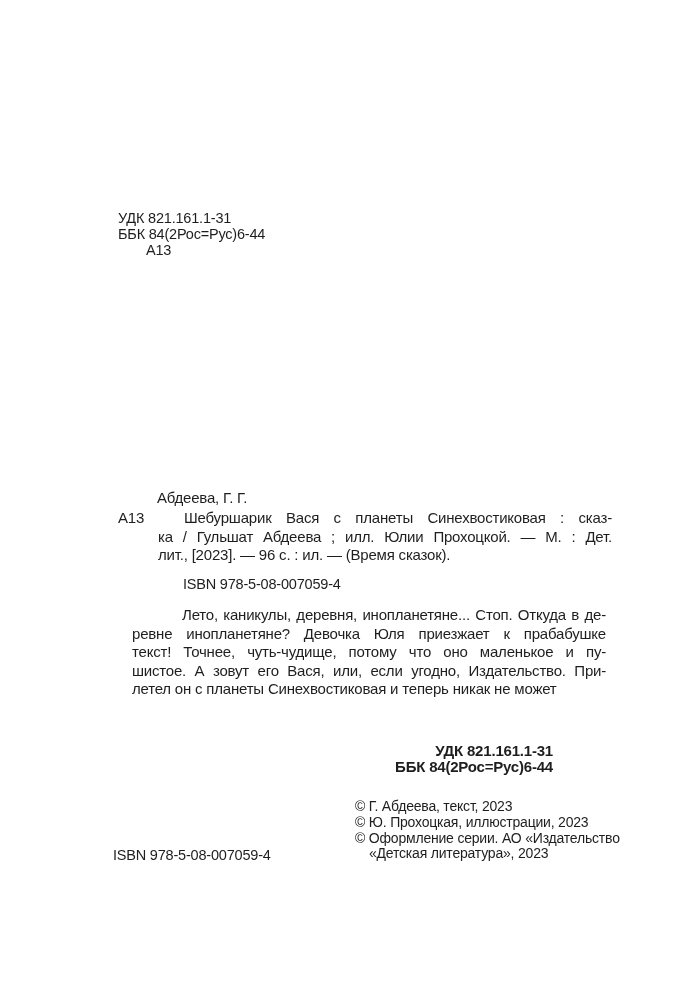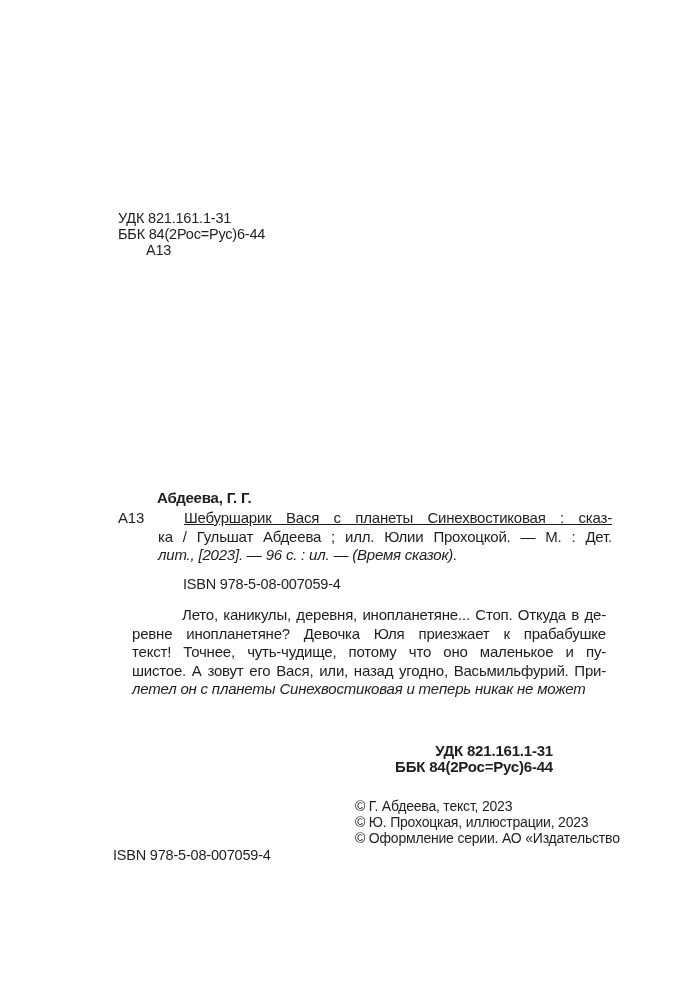--- a/index.html
+++ b/index.html
@@ -35,7 +35,7 @@
     top: 489px;
     font-size: 15px;
     line-height: 18.5px;
-    font-weight: bold;
+    font-weight: normal;
   }
   .entry-code {
     left: 118px;

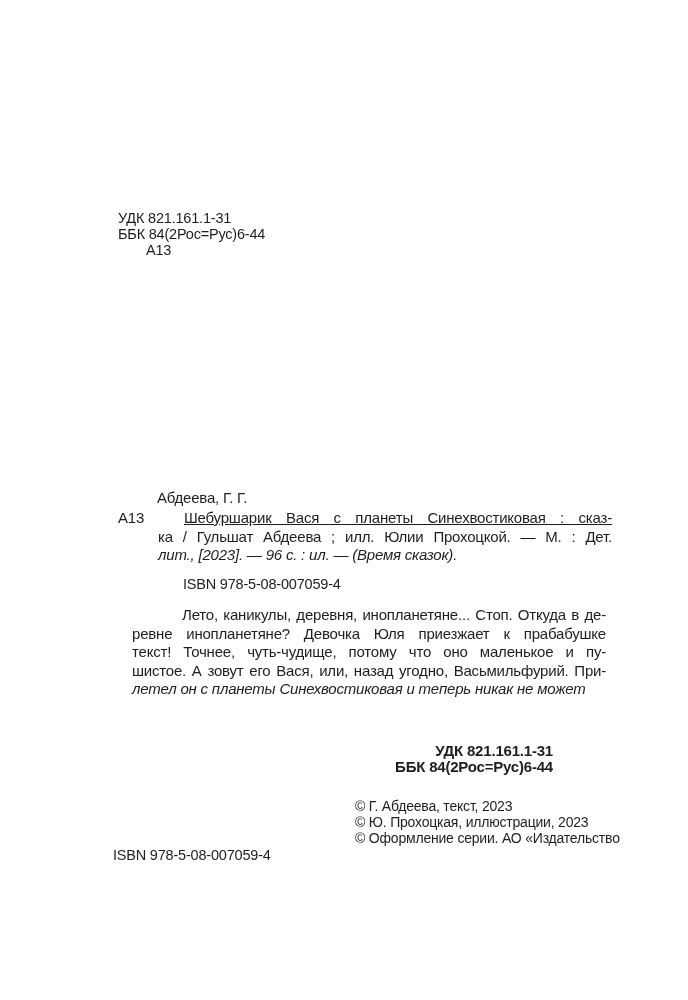--- a/index.html
+++ b/index.html
@@ -48,7 +48,7 @@
     top: 509px;
     width: 454px;
   }
-  .biblio .line:first-child { text-indent: 26px; text-decoration: underline; }
+  .biblio .line:first-child { text-indent: 26px; }
 
   .para {
     font-size: 15px;

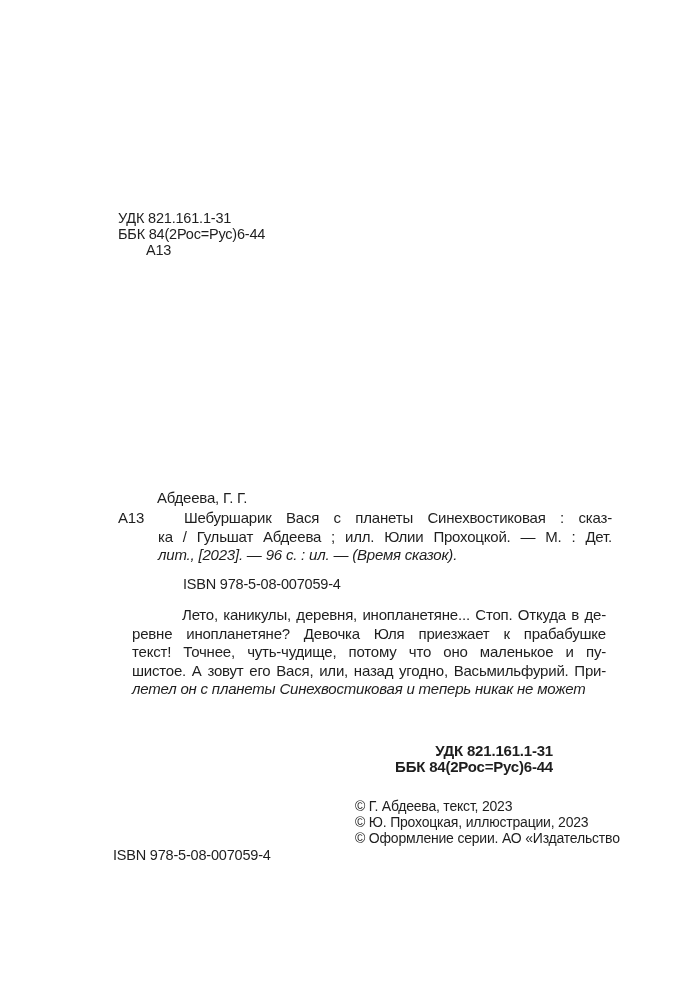--- a/index.html
+++ b/index.html
@@ -58,7 +58,7 @@
     text-align: justify;
     text-align-last: justify;
   }
-  .para .line:last-child { text-align-last: left; font-style: italic; }
+  .para .line:last-child { text-align-last: left; }
 
   .isbn-mid {
     left: 183px;

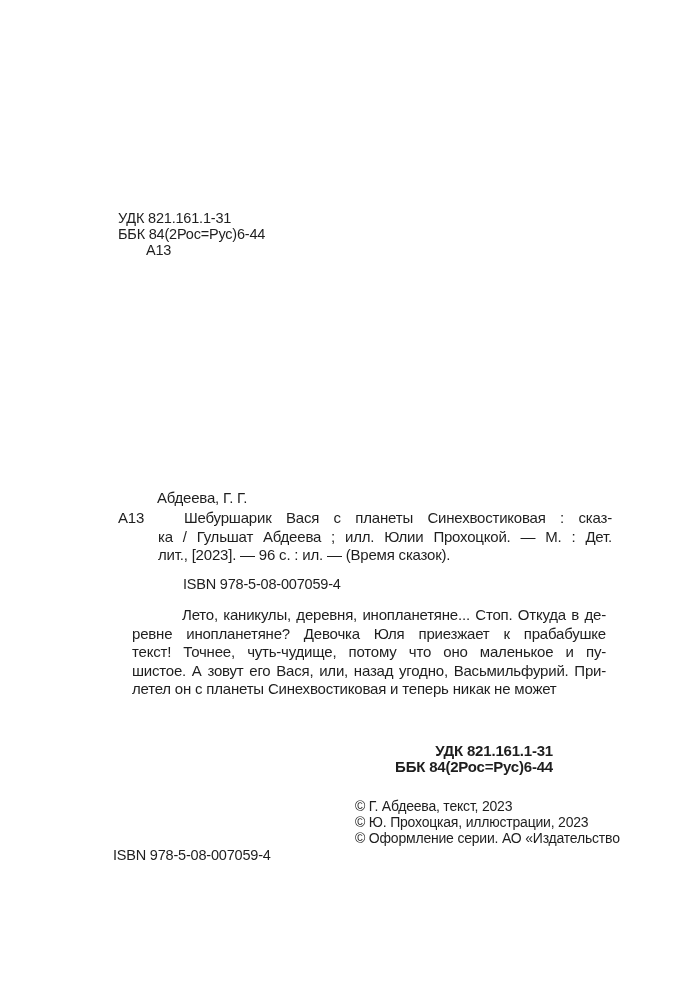--- a/index.html
+++ b/index.html
@@ -128,7 +128,7 @@
       <div class="line">Лето, каникулы, деревня, инопланетяне... Стоп. Откуда в де-</div>
       <div class="line">ревне инопланетяне? Девочка Юля приезжает к прабабушке</div>
       <div class="line">текст! Точнее, чуть-чудище, потому что оно маленькое и пу-</div>
-      <div class="line">шистое. А зовут его Вася, или, назад угодно, Васьмильфурий. При-</div>
+      <div class="line">шистое. А зовут его Вася, или, если угодно, Издательство. При-</div>
       <div class="line">летел он с планеты Синехвостиковая и теперь никак не может</div>
     </div>
 

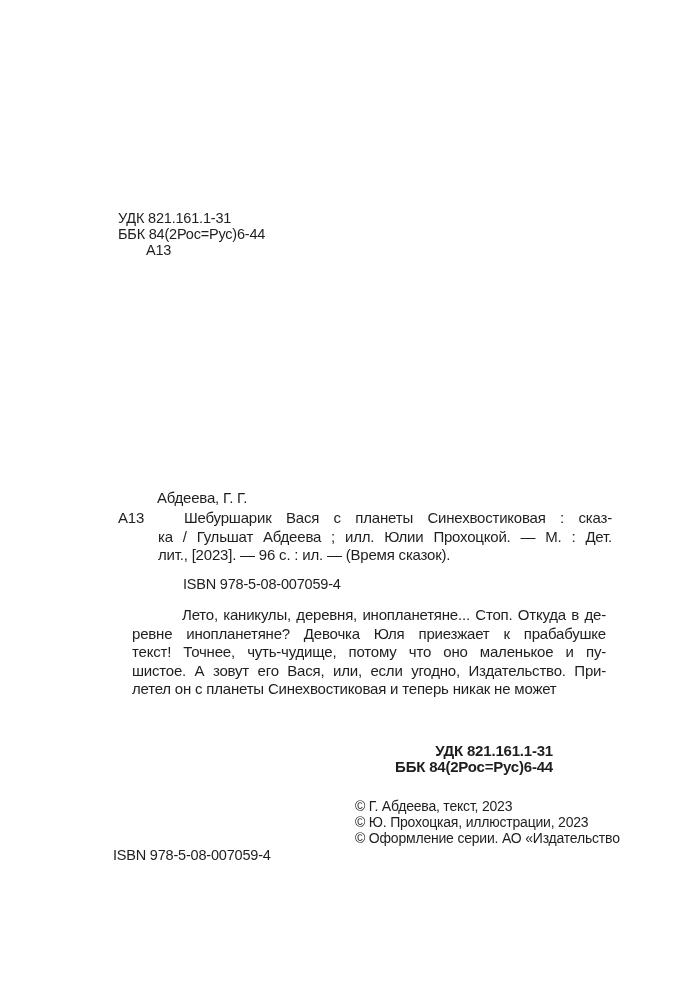--- a/index.html
+++ b/index.html
@@ -141,6 +141,7 @@
       <div class="line">© Г. Абдеева, текст, 2023</div>
       <div class="line">© Ю. Прохоцкая, иллюстрации, 2023</div>
       <div class="line">© Оформление серии. АО «Издательство</div>
+      <div class="line">«Детская литература», 2023</div>
     </div>
 
   <div class="blk isbn-bottom">ISBN 978-5-08-007059-4</div>

